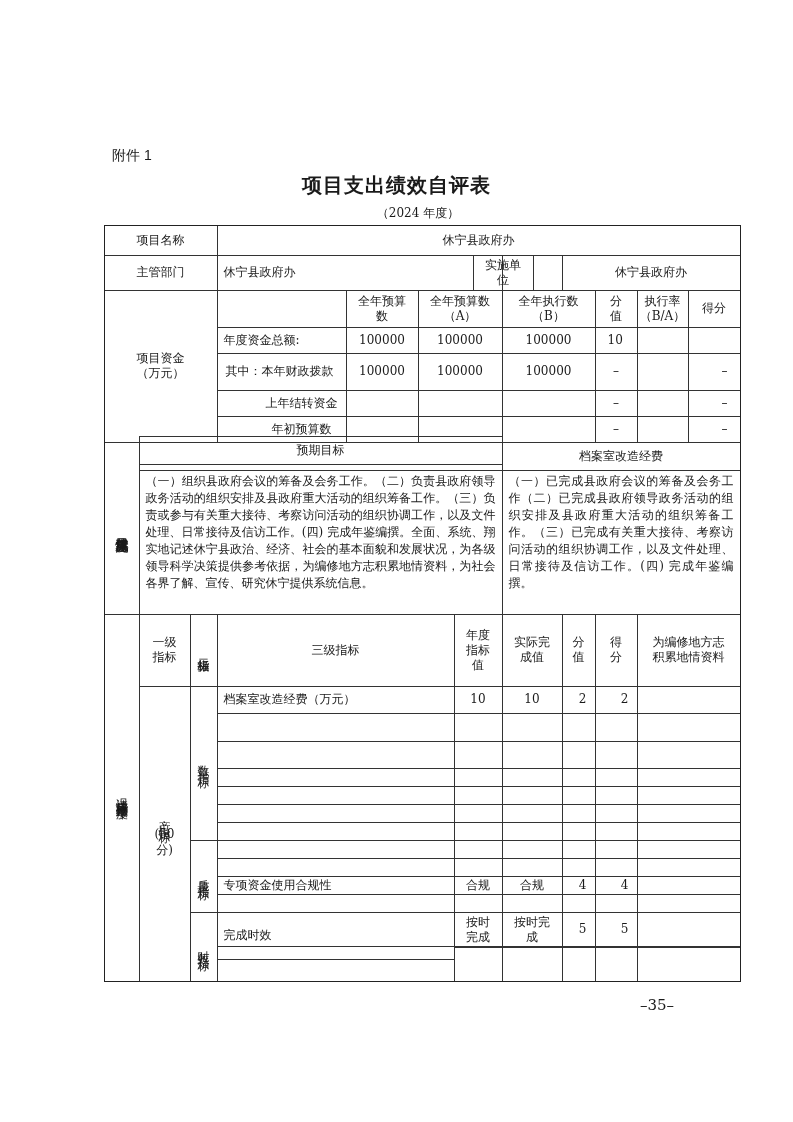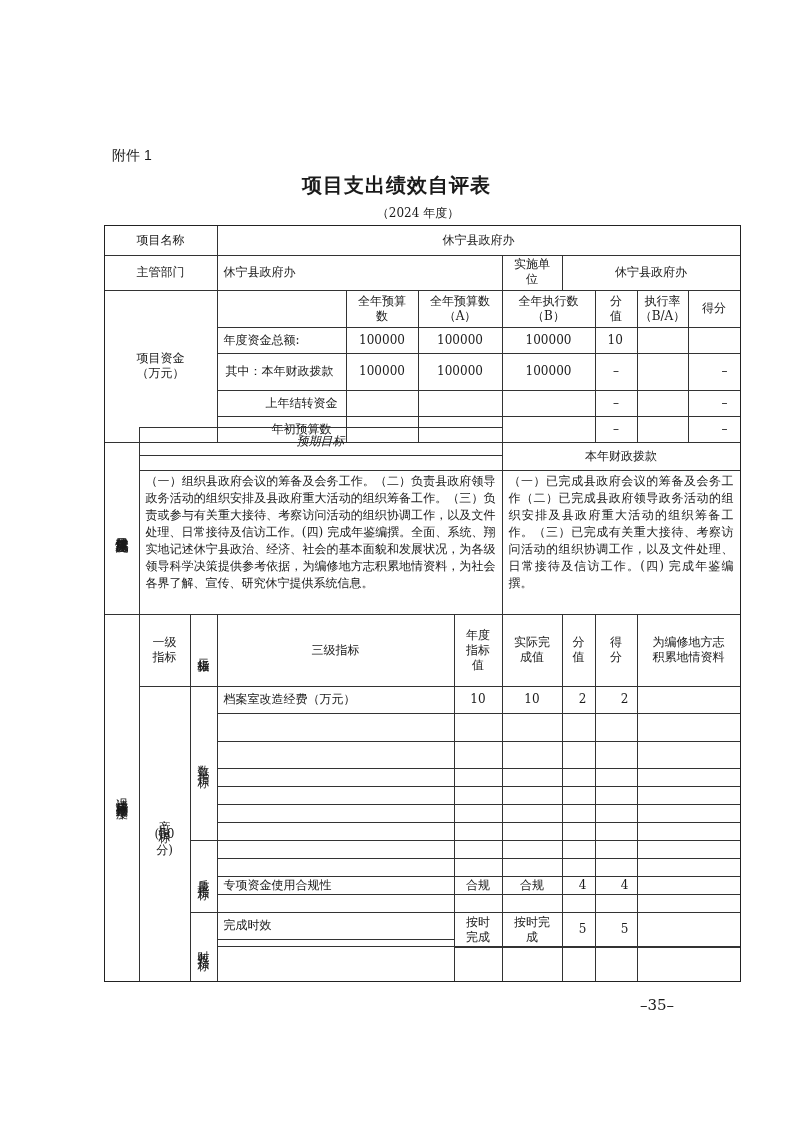--- a/index.html
+++ b/index.html
@@ -34,7 +34,7 @@
 
   <div class="c" style="left:104px;top:255px;width:114px;height:36px;text-align:right;">主管部门</div>
   <div class="c l" style="left:217px;top:255px;width:286px;height:36px;">休宁县政府办</div>
-  <div class="c" style="left:502px;top:255px;width:61px;height:36px;padding:0 6px;font-family:Liberation Mono, monospace;">实施单位</div>
+  <div class="c" style="left:473px;top:255px;width:61px;height:36px;padding:0 6px;">实施单位</div>
   <div class="c" style="left:562px;top:255px;width:179px;height:36px;">休宁县政府办</div>
 
   <div class="c" style="left:104px;top:290px;width:114px;height:153px;white-space:pre-line;">项目资金

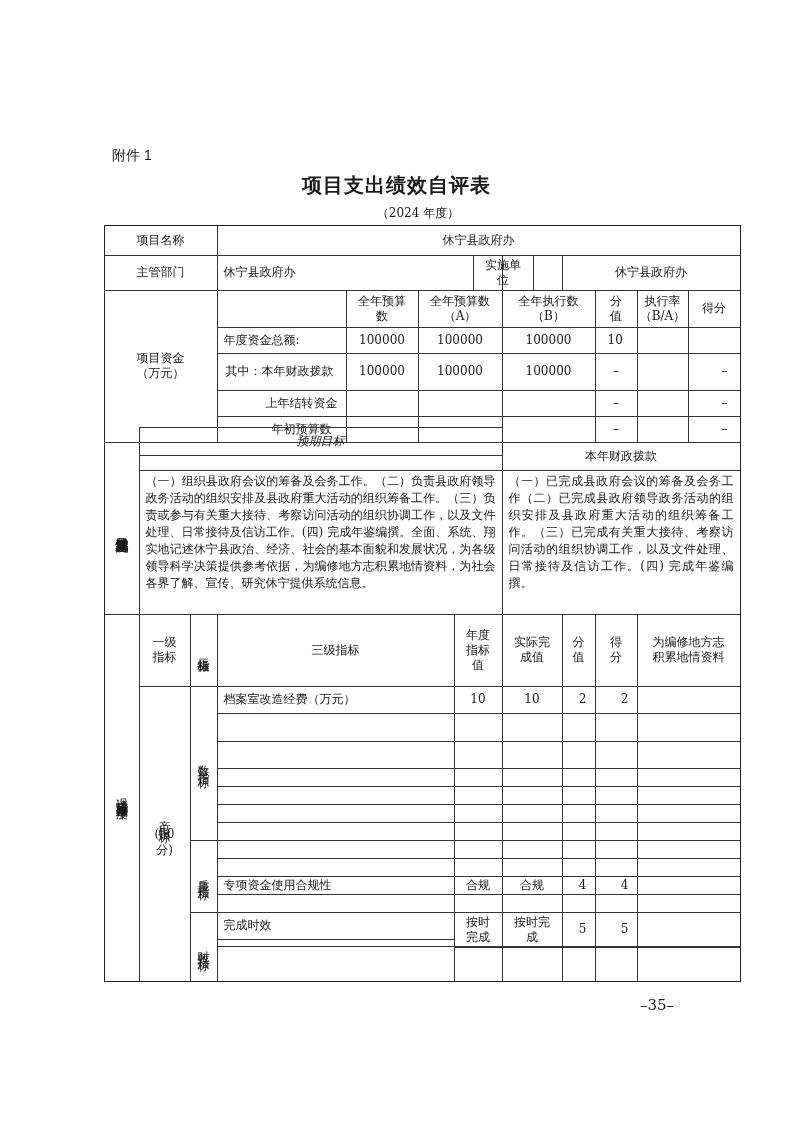--- a/index.html
+++ b/index.html
@@ -81,7 +81,7 @@
   <div class="c" style="left:688px;top:416px;width:53px;height:27px;justify-content:flex-end;padding-right:12px;">–</div>
 
   <div class="c v" style="left:104px;top:442px;width:36px;height:173px;font-size:13px;line-height:16px;">年度总体目标完成情况</div>
-  <div class="c" style="left:139px;top:427px;width:364px;height:29px;font-style:italic;">预期目标</div>
+  <div class="c" style="left:139px;top:436px;width:364px;height:29px;">预期目标</div>
   <div class="c" style="left:502px;top:442px;width:239px;height:29px;">本年财政拨款</div>
   <div class="c p" style="left:139px;top:470px;width:364px;height:145px;">（一）组织县政府会议的筹备及会务工作。（二）负责县政府领导政务活动的组织安排及县政府重大活动的组织筹备工作。（三）负责或参与有关重大接待、考察访问活动的组织协调工作，以及文件处理、日常接待及信访工作。(四) 完成年鉴编撰。全面、系统、翔实地记述休宁县政治、经济、社会的基本面貌和发展状况，为各级领导科学决策提供参考依据，为编修地方志积累地情资料，为社会各界了解、宣传、研究休宁提供系统信息。</div>
   <div class="c p" style="left:502px;top:470px;width:239px;height:145px;">（一）已完成县政府会议的筹备及会务工作（二）已完成县政府领导政务活动的组织安排及县政府重大活动的组织筹备工作。（三）已完成有关重大接待、考察访问活动的组织协调工作，以及文件处理、日常接待及信访工作。(四) 完成年鉴编撰。</div>

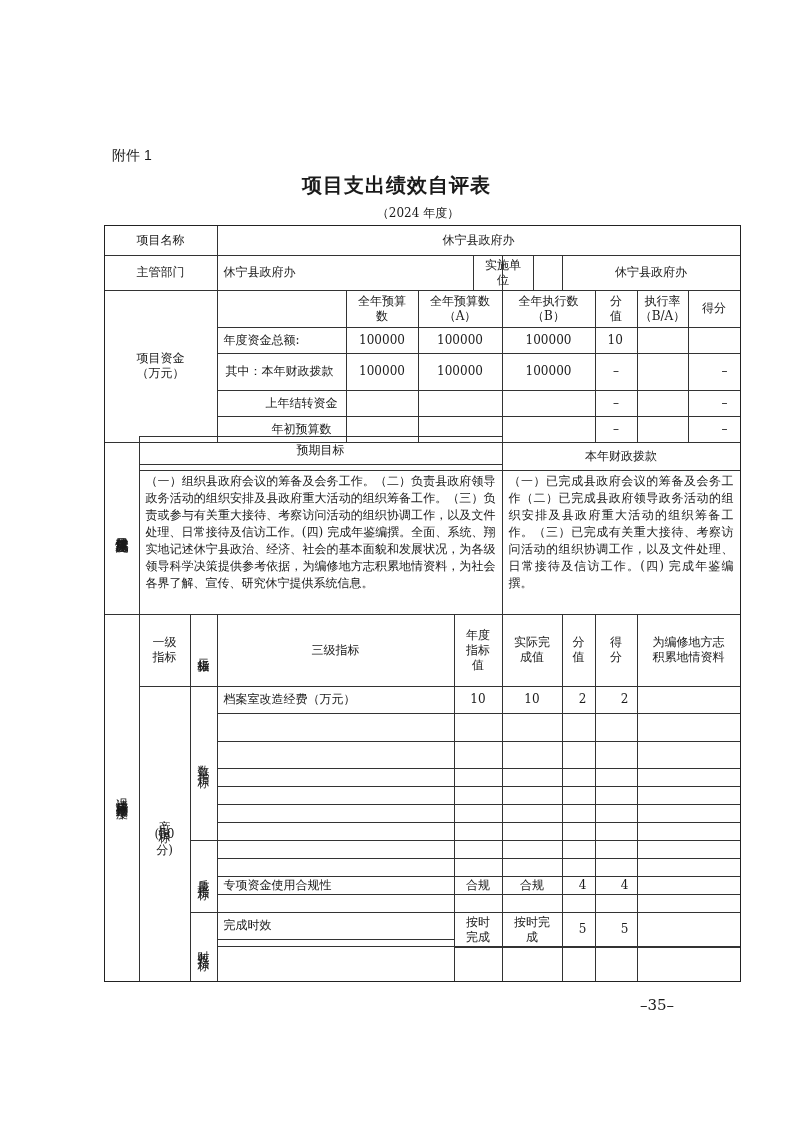--- a/index.html
+++ b/index.html
@@ -82,7 +82,7 @@
 
   <div class="c v" style="left:104px;top:442px;width:36px;height:173px;font-size:13px;line-height:16px;">年度总体目标完成情况</div>
   <div class="c" style="left:139px;top:436px;width:364px;height:29px;">预期目标</div>
-  <div class="c" style="left:502px;top:442px;width:239px;height:29px;">本年财政拨款</div>
+  <div class="c" style="left:502px;top:442px;width:239px;height:29px;">档案室改造经费</div>
   <div class="c p" style="left:139px;top:470px;width:364px;height:145px;">（一）组织县政府会议的筹备及会务工作。（二）负责县政府领导政务活动的组织安排及县政府重大活动的组织筹备工作。（三）负责或参与有关重大接待、考察访问活动的组织协调工作，以及文件处理、日常接待及信访工作。(四) 完成年鉴编撰。全面、系统、翔实地记述休宁县政治、经济、社会的基本面貌和发展状况，为各级领导科学决策提供参考依据，为编修地方志积累地情资料，为社会各界了解、宣传、研究休宁提供系统信息。</div>
   <div class="c p" style="left:502px;top:470px;width:239px;height:145px;">（一）已完成县政府会议的筹备及会务工作（二）已完成县政府领导政务活动的组织安排及县政府重大活动的组织筹备工作。（三）已完成有关重大接待、考察访问活动的组织协调工作，以及文件处理、日常接待及信访工作。(四) 完成年鉴编撰。</div>
 

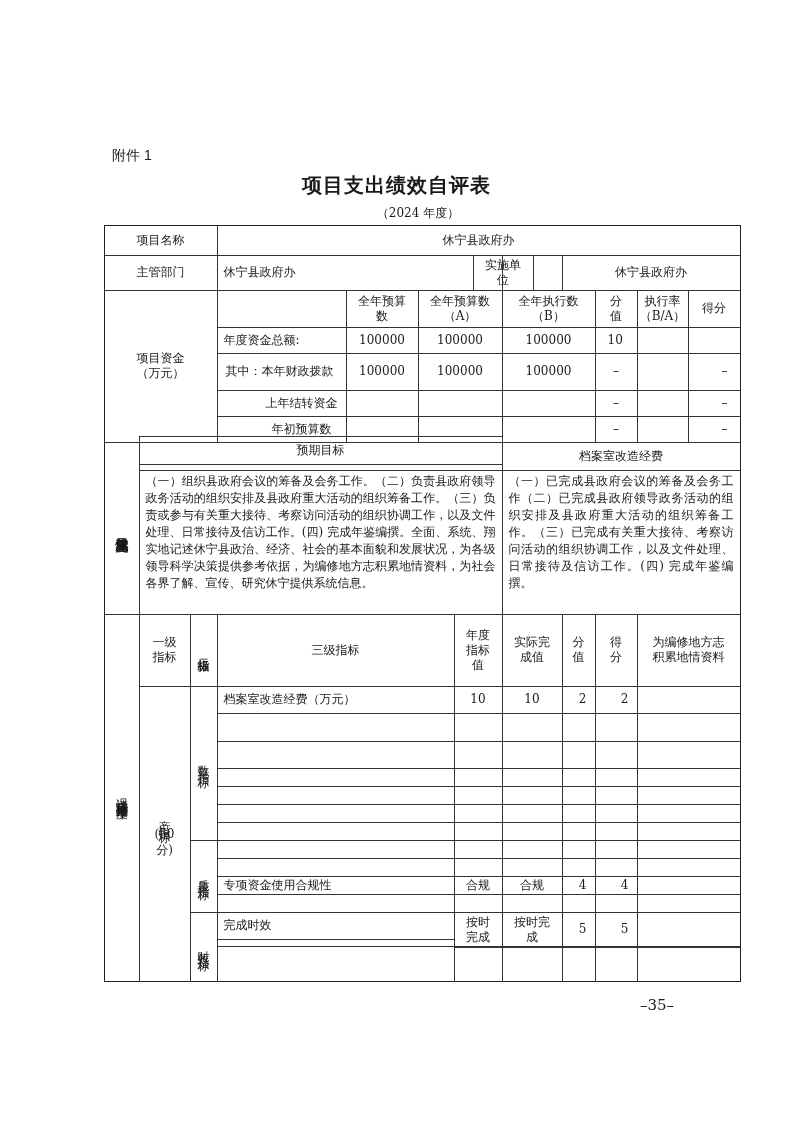--- a/index.html
+++ b/index.html
@@ -204,7 +204,7 @@
         <div class="c" style="left: 637px; top: 894px; width: 104px; height: 19px;"></div>
       </div>
       <div>
-        <div class="c l" style="left: 217px; top: 912px; width: 238px; height: 28px;">完成时效</div>
+        <div class="c l" style="left: 217px; top: 912px; width: 238px; height: 48px;">完成时效</div>
         <div class="c" style="left: 454px; top: 912px; width: 49px; height: 36px; padding: 0px 8px;">按时完成</div>
         <div class="c" style="left: 502px; top: 912px; width: 61px; height: 36px; padding: 0px 8px;">按时完成</div>
         <div class="c r" style="left: 562px; top: 912px; width: 34px; height: 36px;">5</div>

